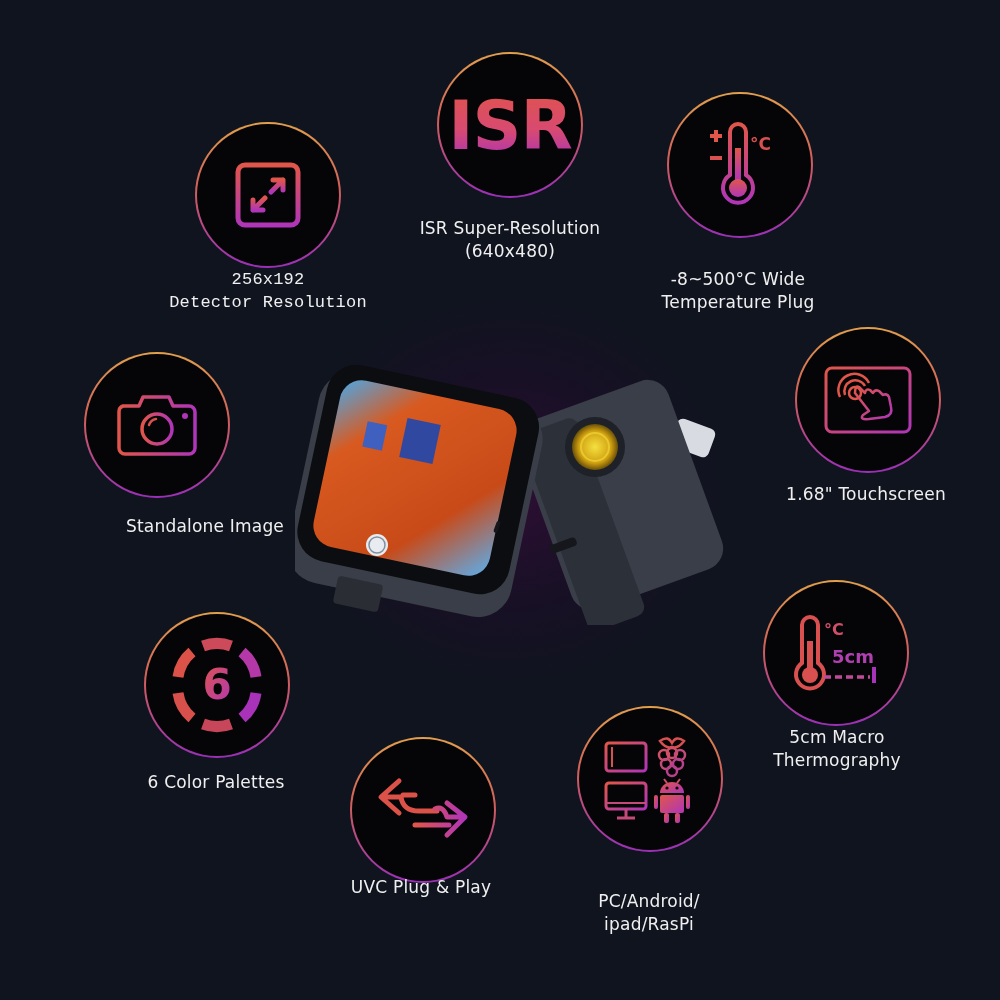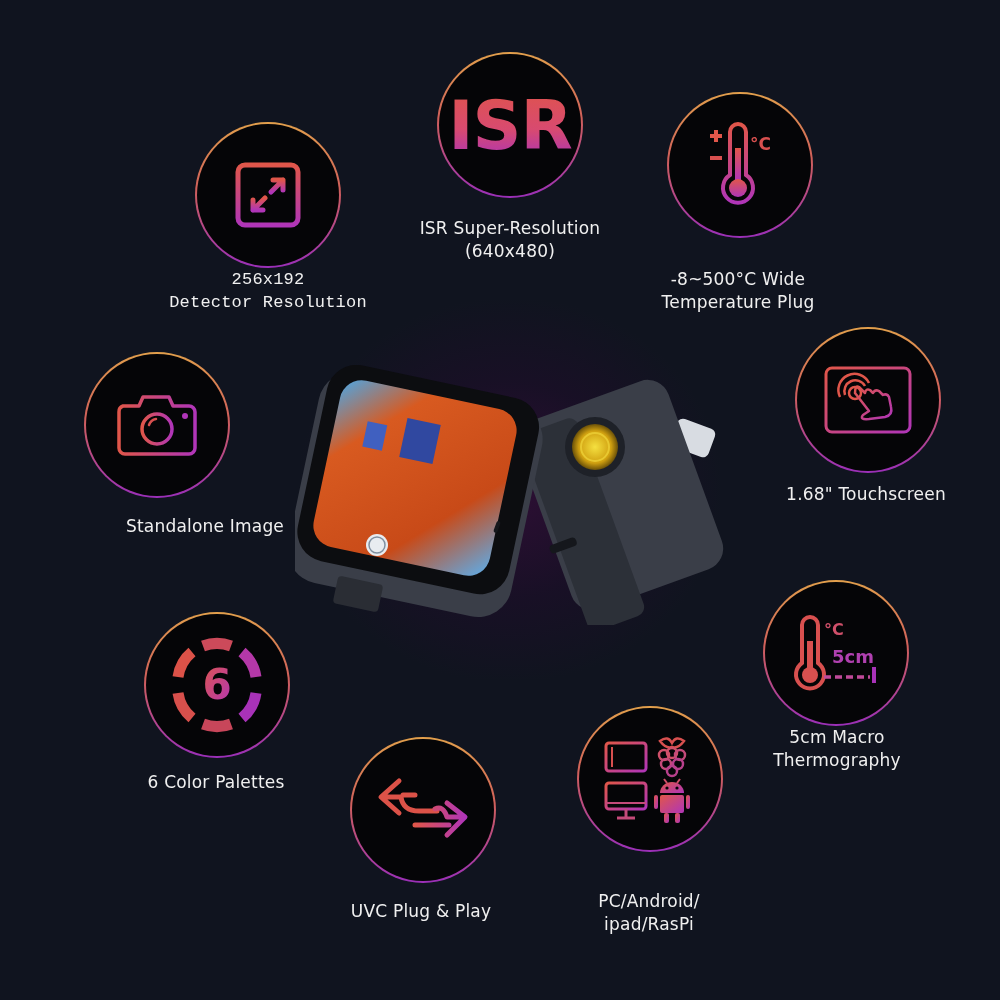--- a/index.html
+++ b/index.html
@@ -190,7 +190,7 @@
       </svg>
     </div>
   </div>
-  <div class="label" style="left:421px; top:900px;text-align:right;">
+  <div class="label" style="left:421px; top:876px;text-align:right;">
     <div>UVC Plug &amp; Play</div>
   </div>
 </div>

